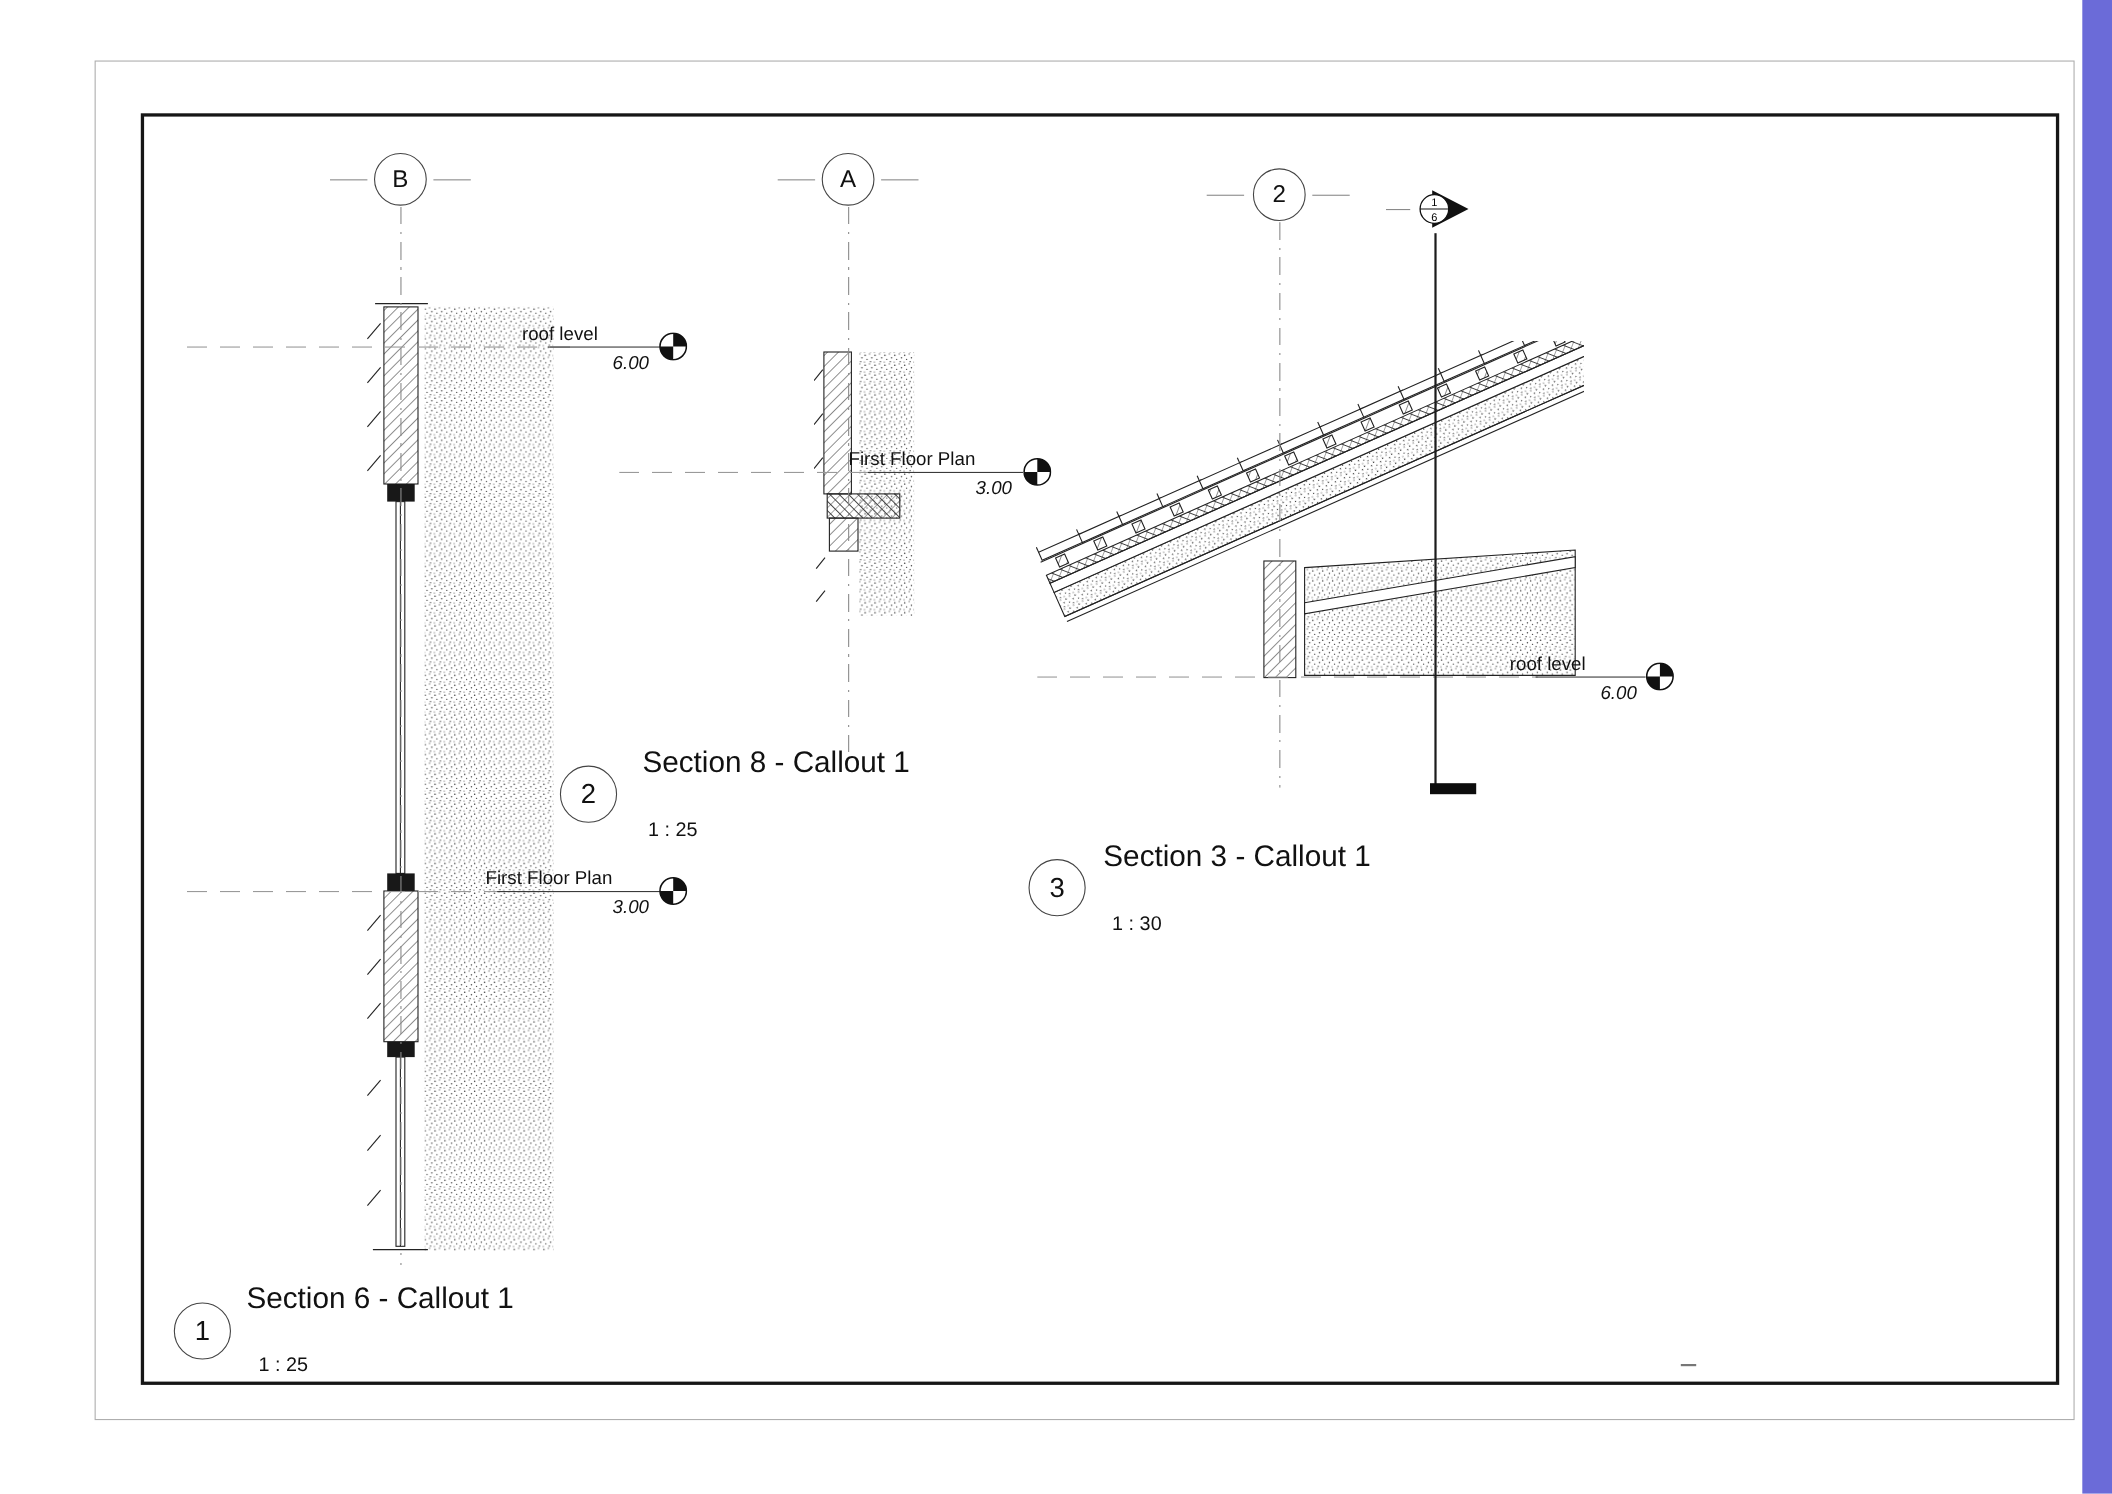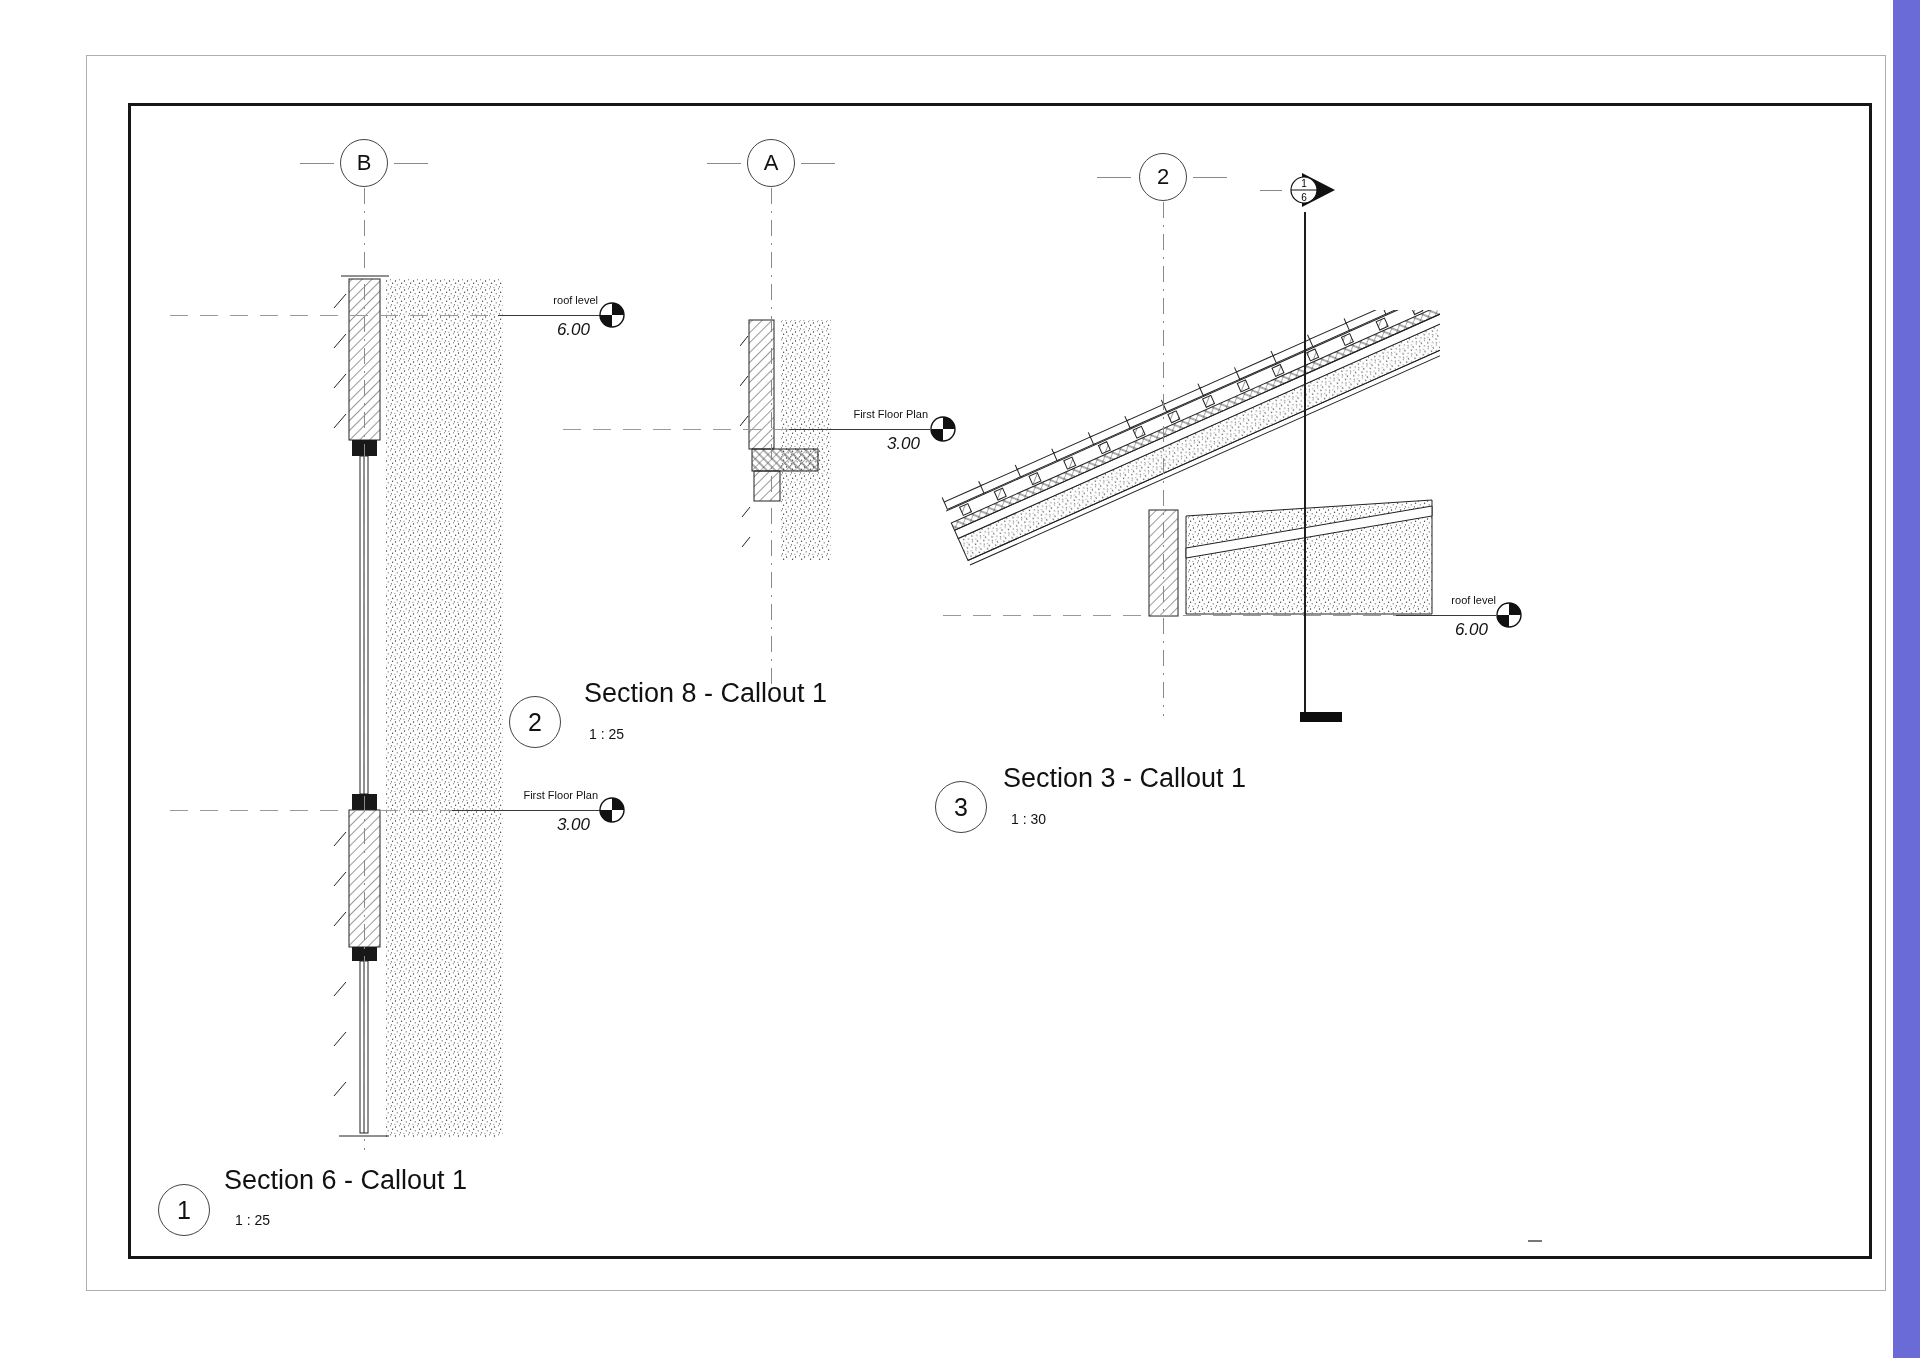--- a/index.html
+++ b/index.html
@@ -31,7 +31,7 @@
   }
   .solidline { position:absolute; height:1px; background:#3a3a3a; z-index:4; }
 
-  .lvl-name { font-size:11px; text-align:right; z-index:5; }
+  .lvl-name { font-size:17px; text-align:center; z-index:5; }
   .lvl-elev { font-size:17px; text-align:right; z-index:5;font-style:italic; }
 
   .view-circle {

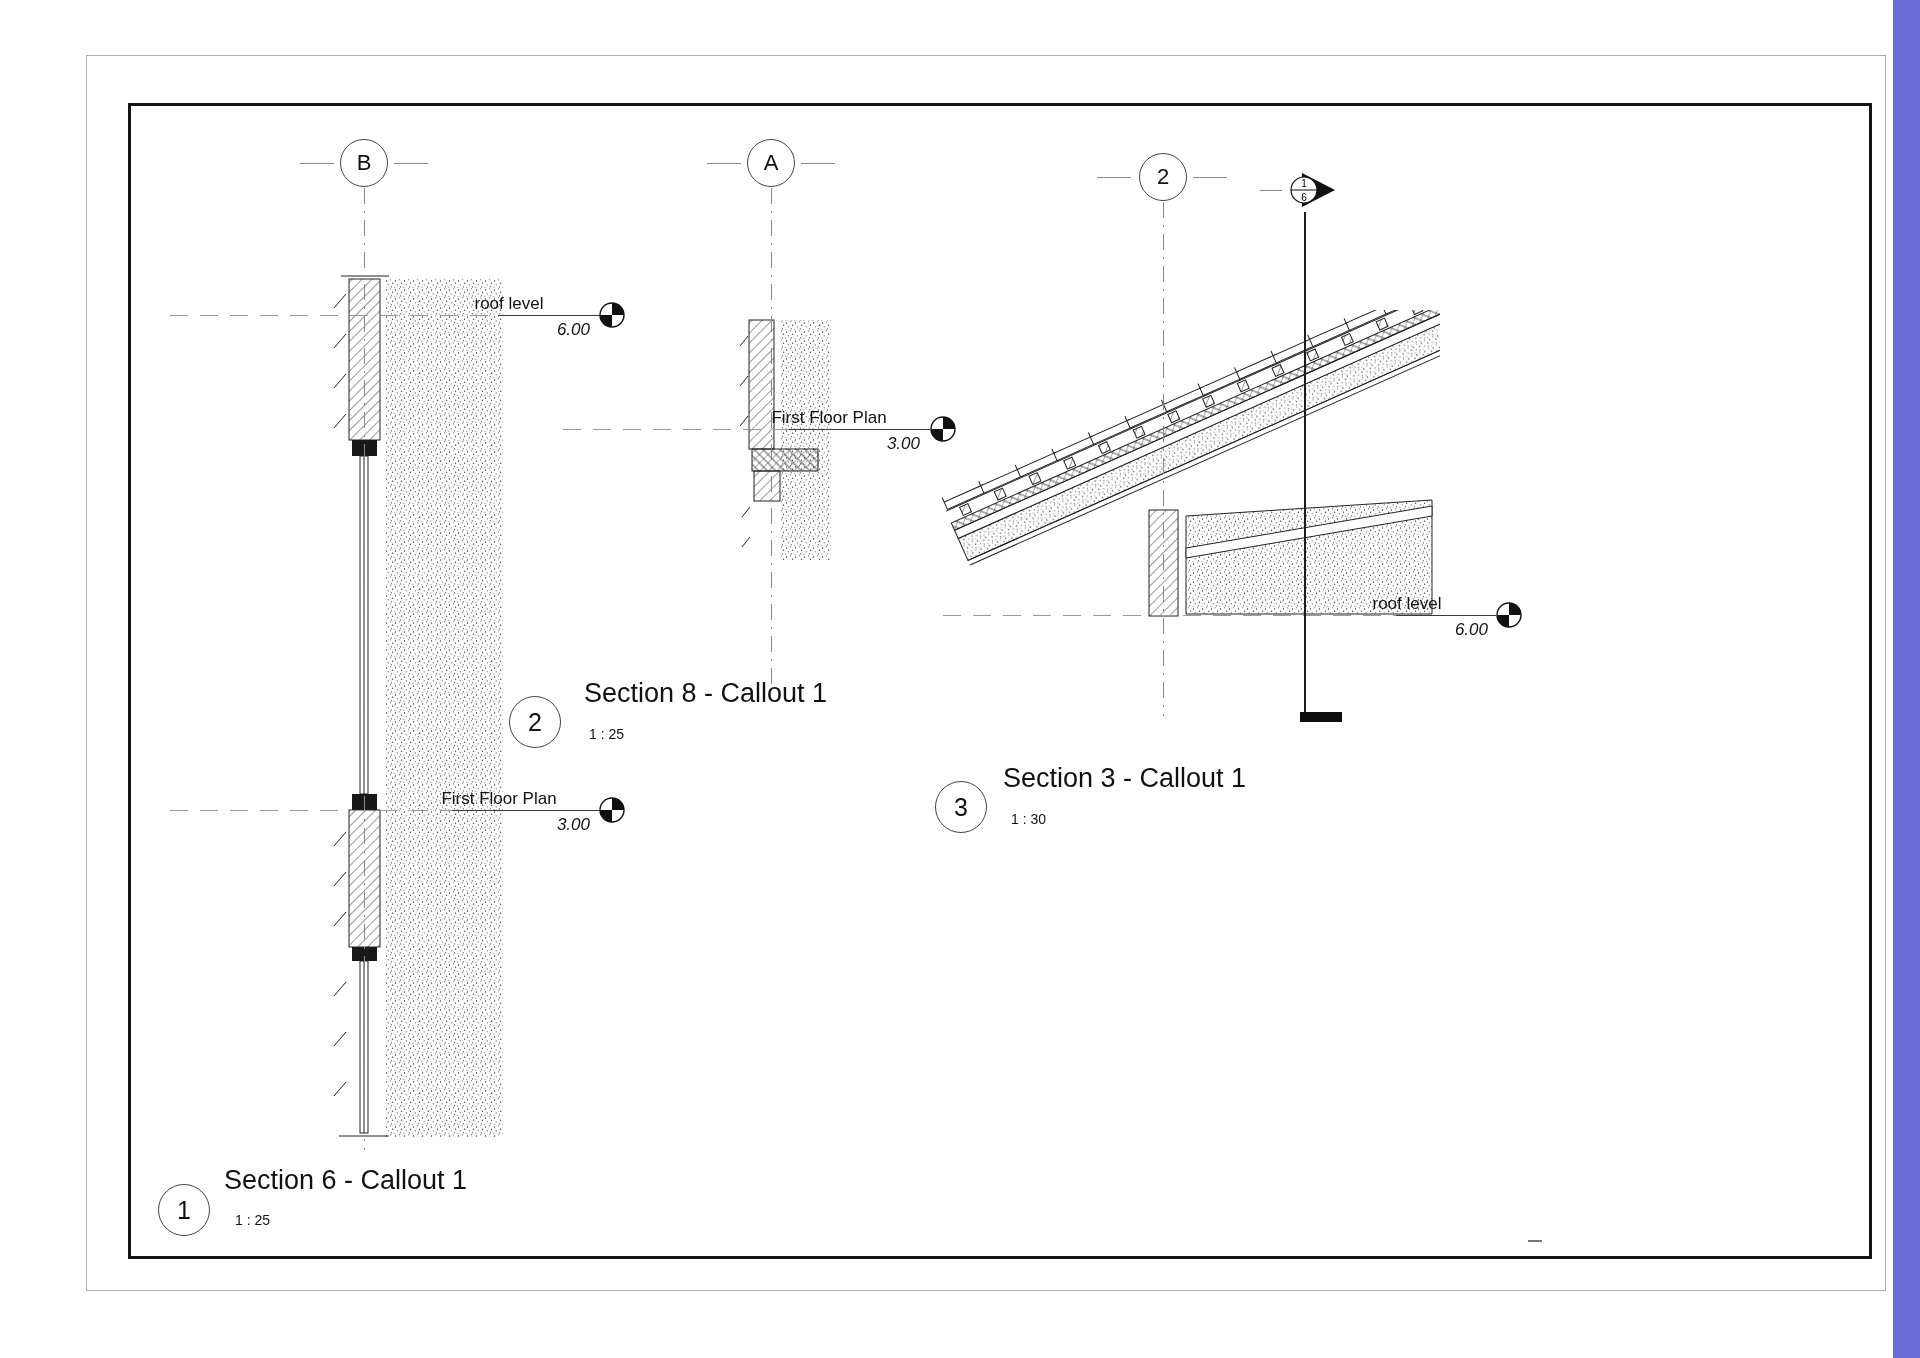--- a/index.html
+++ b/index.html
@@ -40,7 +40,7 @@
     font-size:25px; z-index:6;
   }
   .view-title { font-size:27px; z-index:6; }
-  .view-scale { font-size:14px; z-index:6; }
+  .view-scale { font-size:18px; z-index:6;margin-top:18px; }
 
   .secline { position:absolute; width:1.5px; background:#1c1c1c; z-index:5; }
   .sectick { position:absolute; background:#0d0d0d; z-index:6; }

